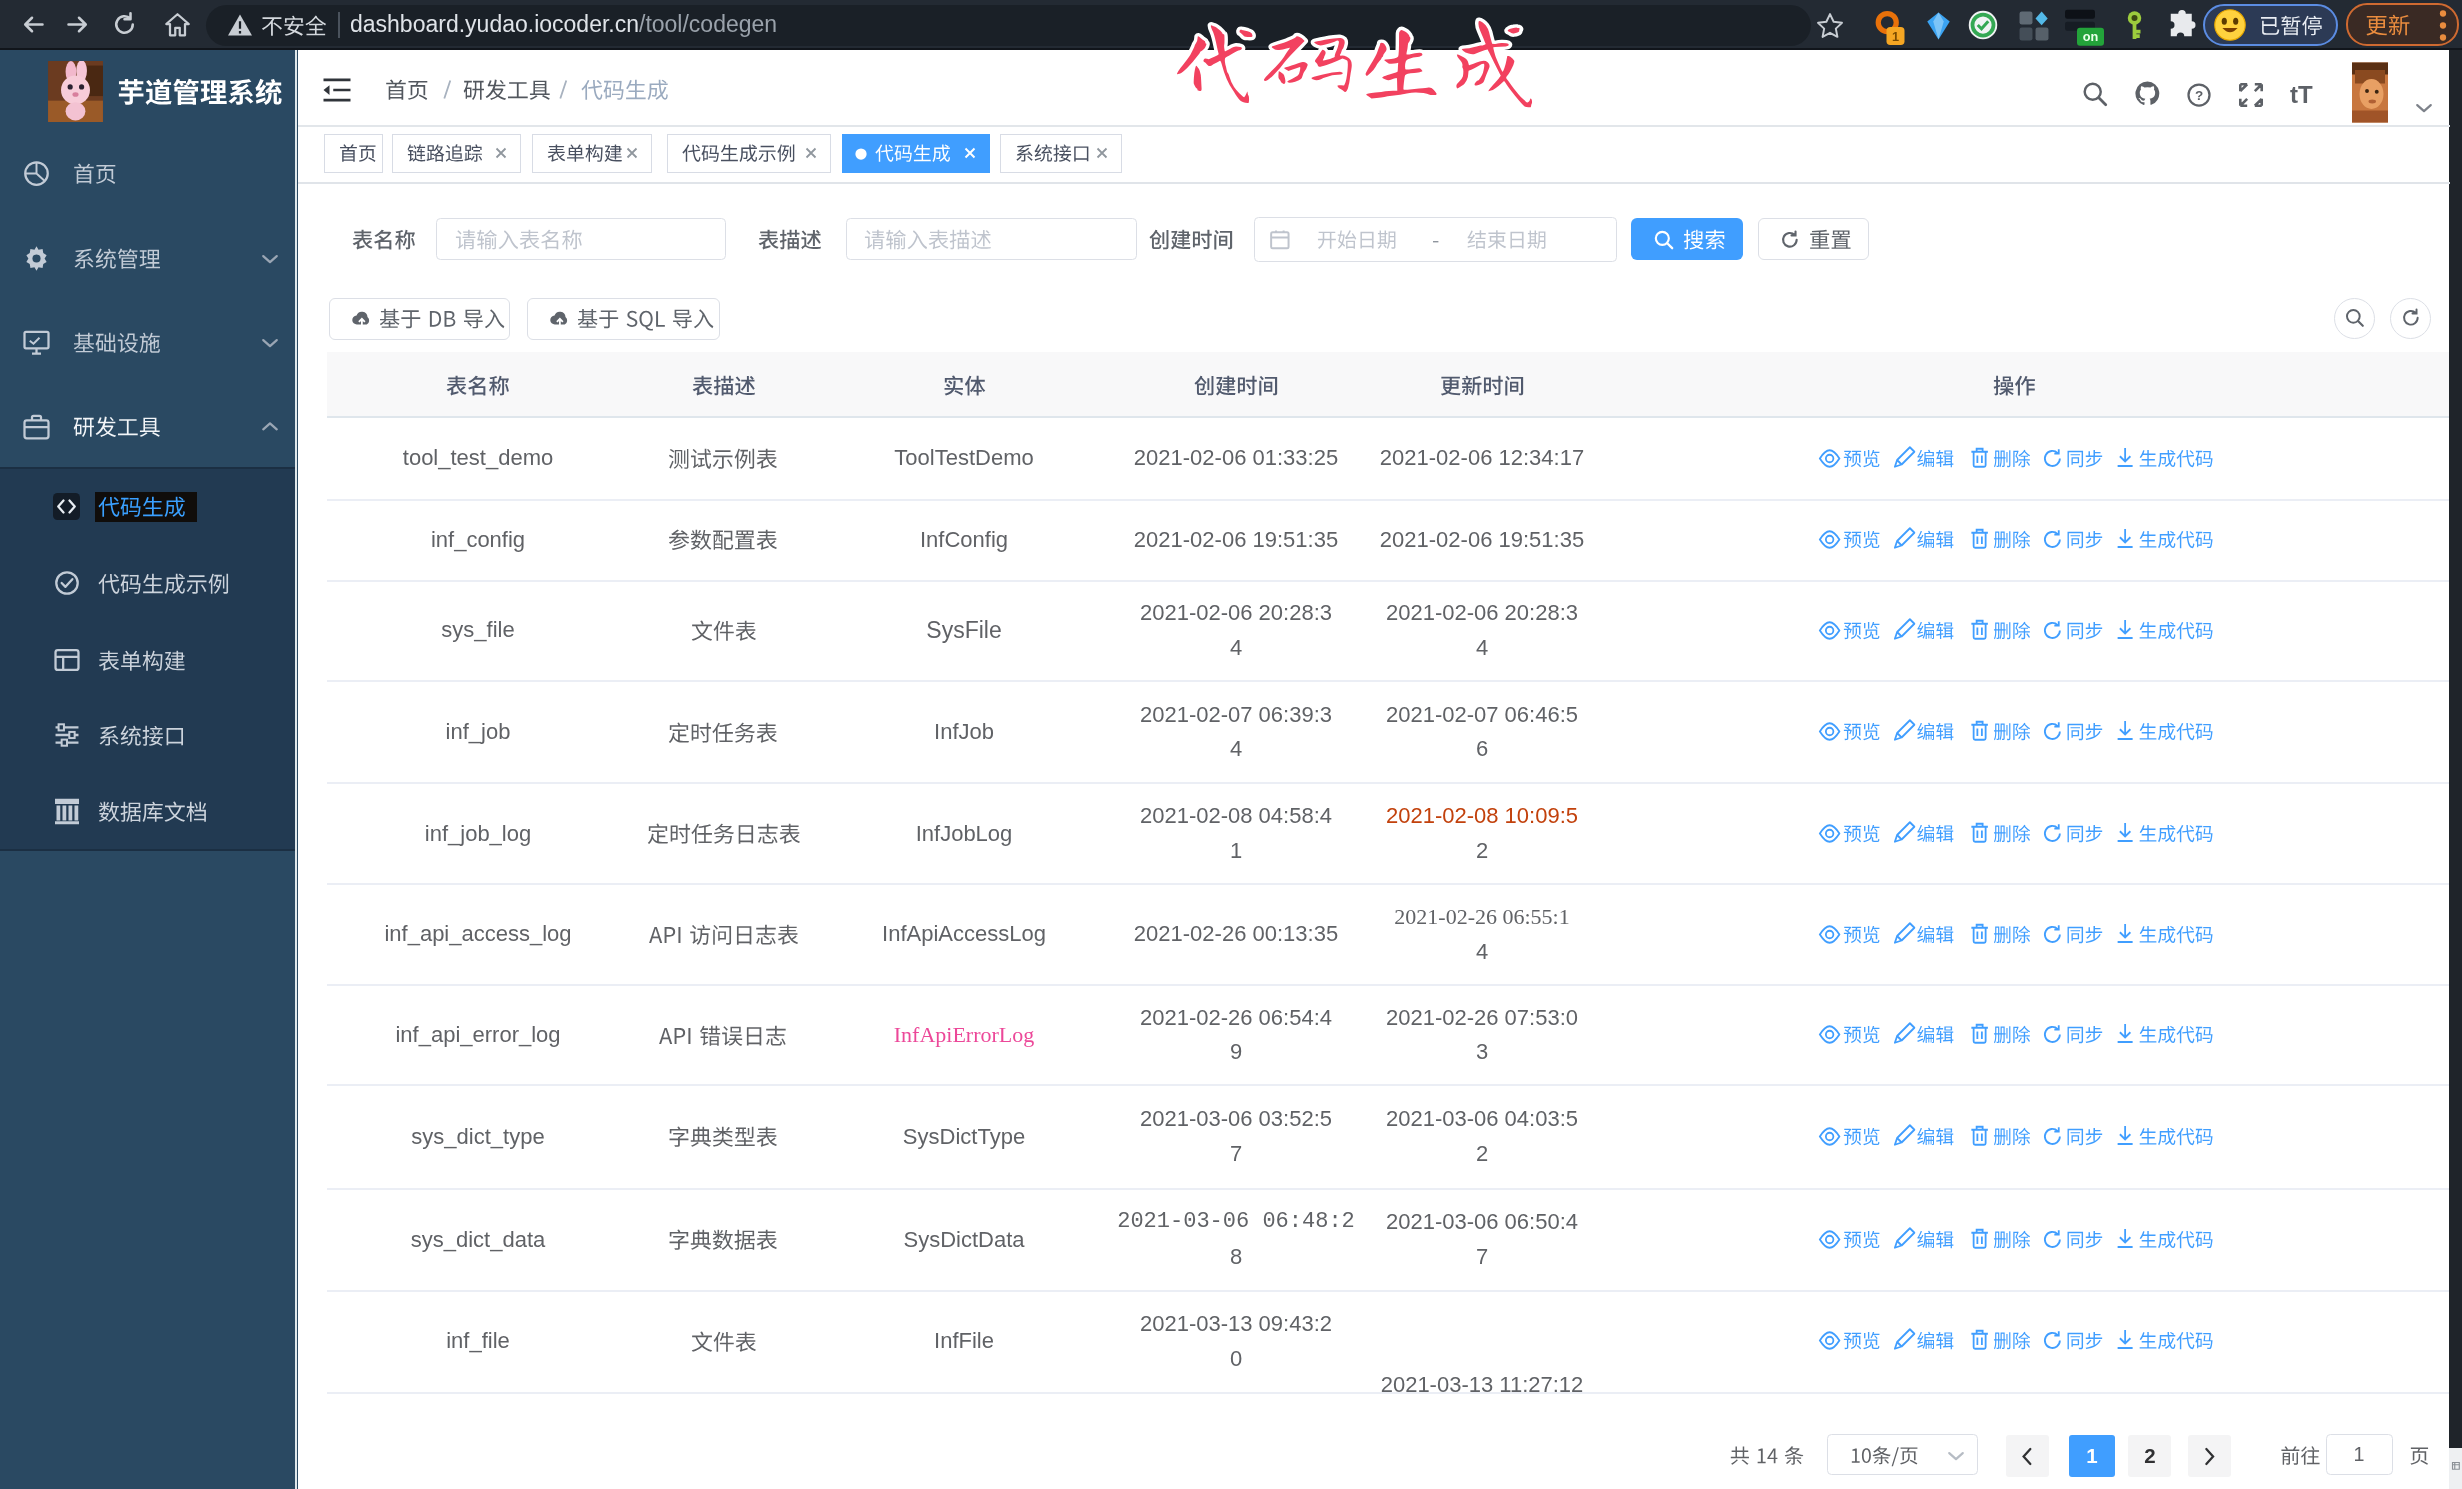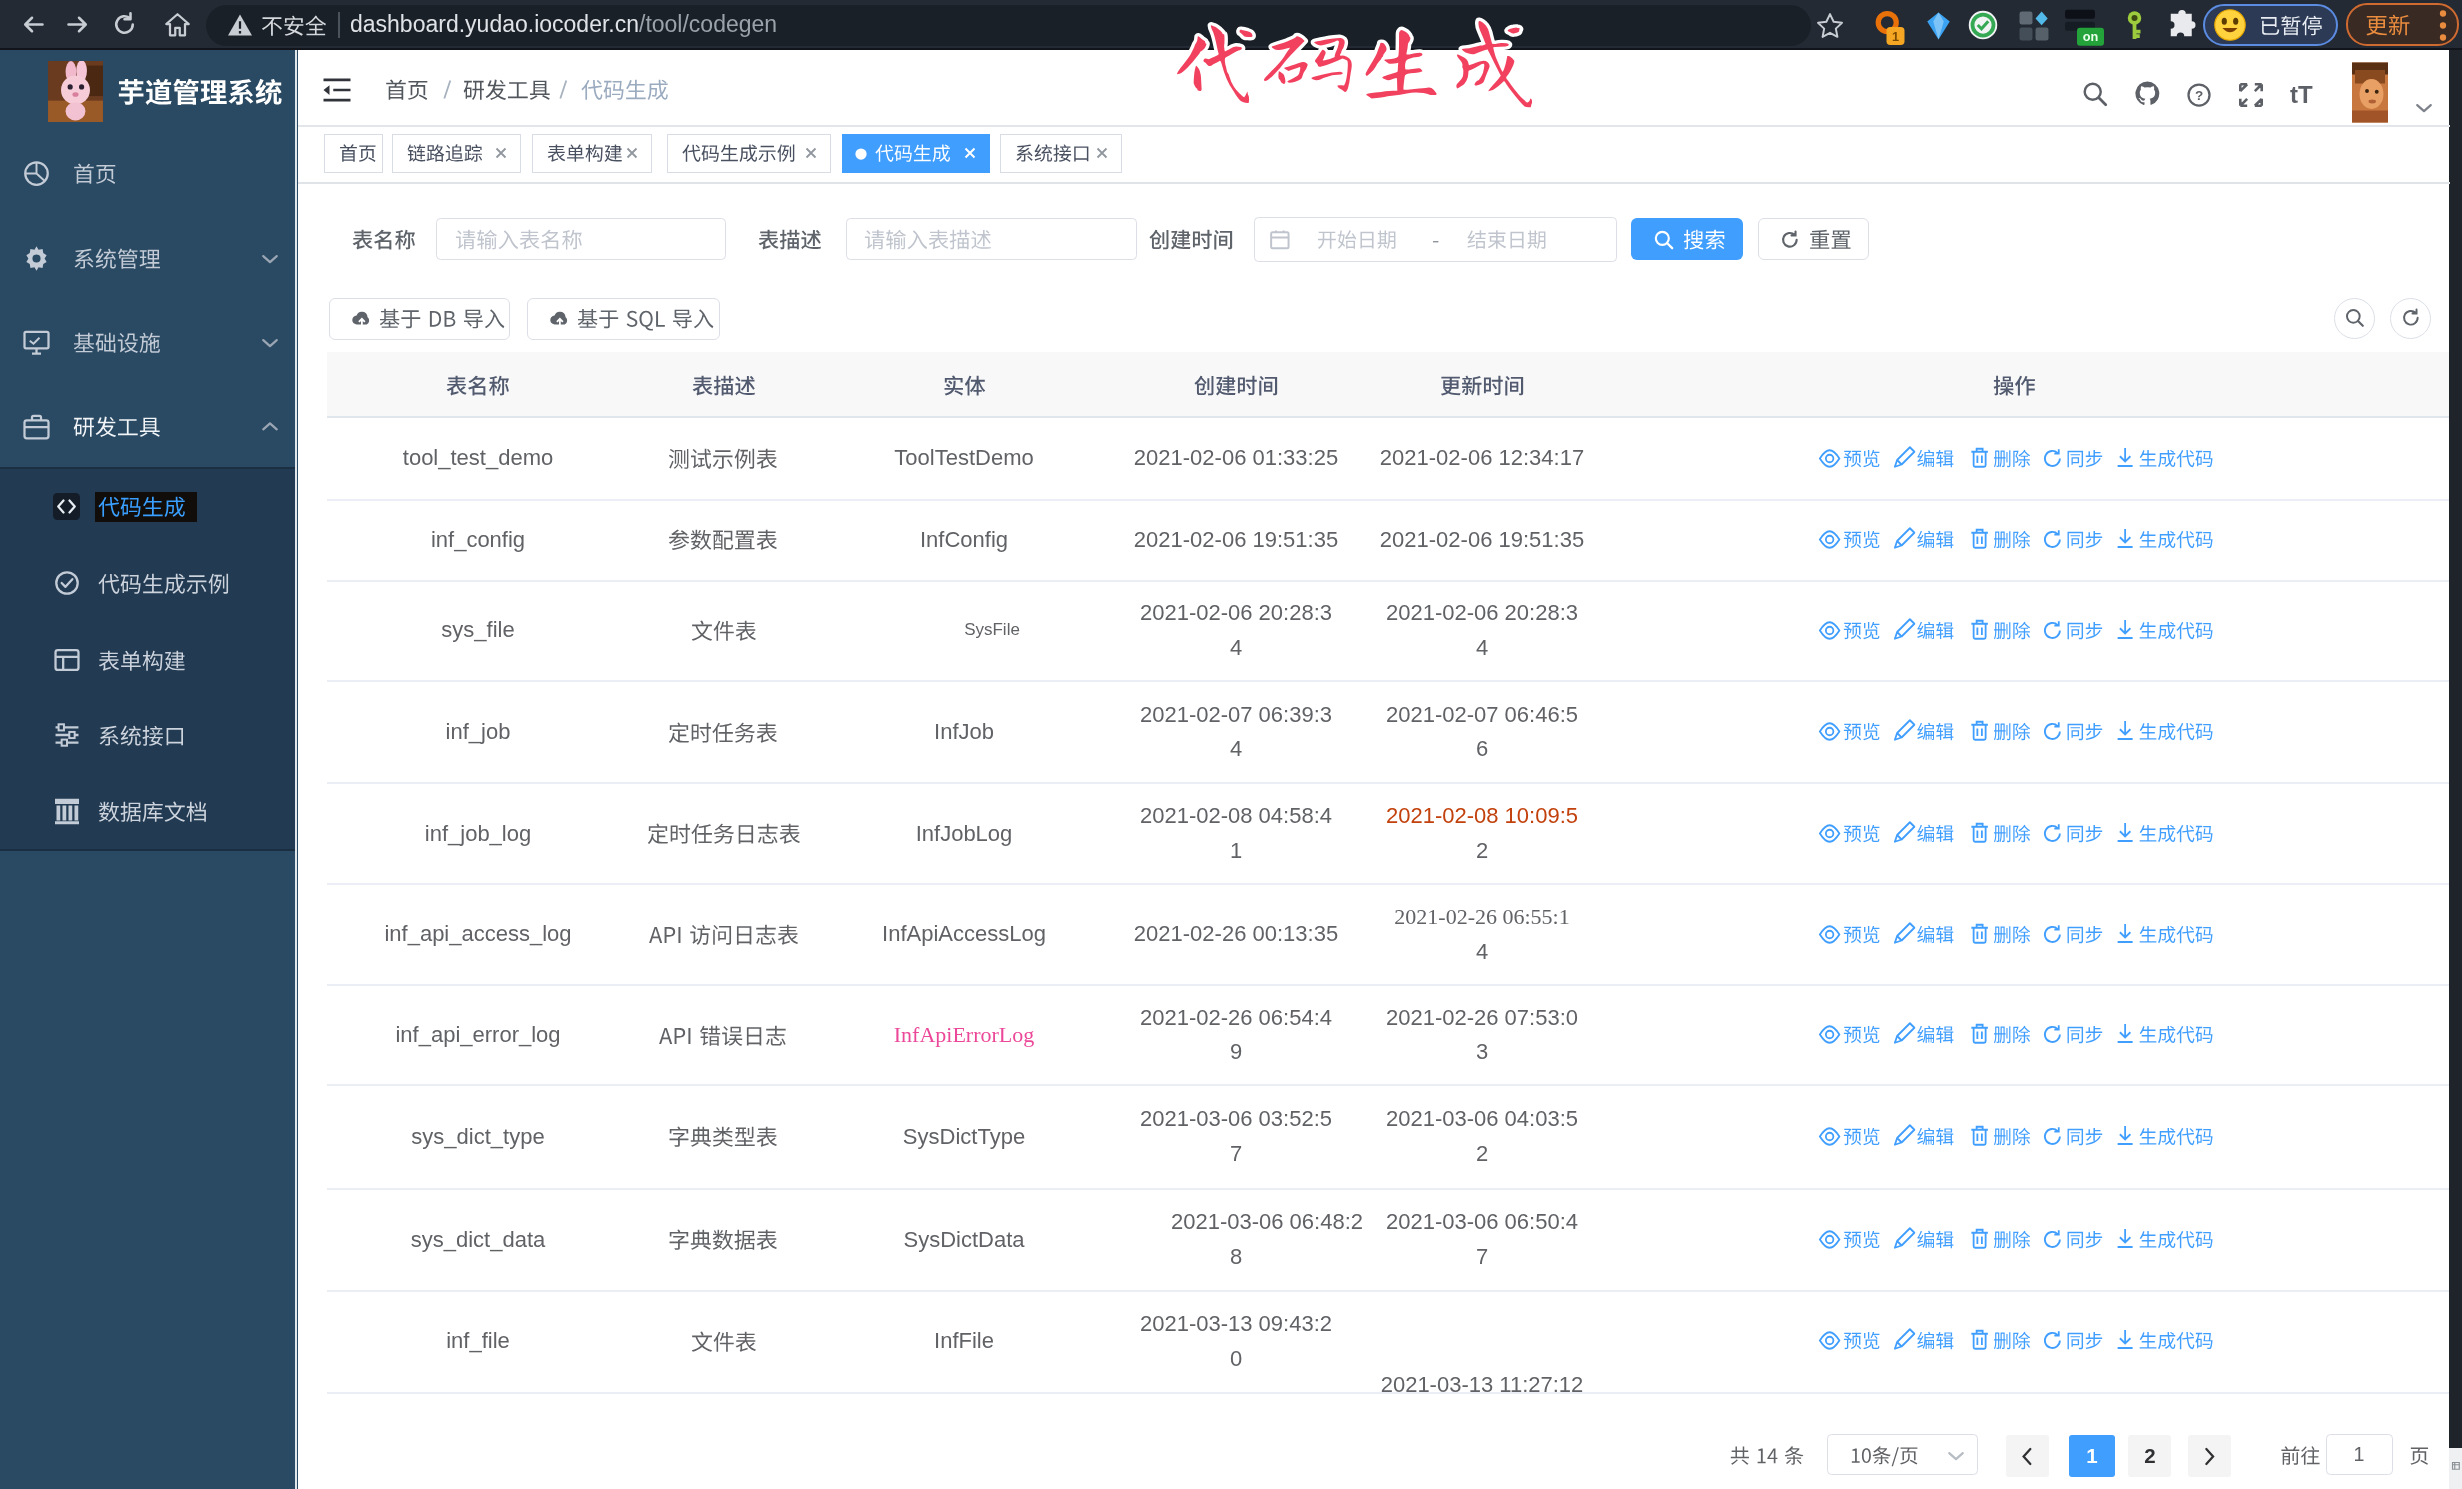--- a/index.html
+++ b/index.html
@@ -395,7 +395,7 @@
 <svg style="position:absolute;left:691px;top:618px" width="68" height="26.5" viewBox="0 -27.8 90 34.8">
     <path fill="#606266" d="M12.3 -23.9C13.1 -22.4 14.1 -20.5 14.4 -19.3L16.8 -20.1C16.4 -21.3 15.4 -23.2 14.5 -24.6ZM1.5 -19.3V-17.1H6C7.7 -12.7 10 -8.9 13 -5.8C9.8 -3.1 5.9 -1.2 1 0.2C1.5 0.7 2.2 1.7 2.4 2.3C7.2 0.7 11.3 -1.4 14.6 -4.2C17.8 -1.3 21.8 0.8 26.5 2.1C26.9 1.5 27.6 0.6 28 0.1C23.4 -1 19.5 -3.1 16.2 -5.8C19.2 -8.8 21.4 -12.5 23.1 -17.1H27.7V-19.3ZM14.6 -7.3C11.9 -10.1 9.7 -13.4 8.2 -17.1H20.6C19.2 -13.2 17.2 -10 14.6 -7.3Z M38.2 -9.9V-7.8H46.5V2.3H48.7V-7.8H56.6V-9.9H48.7V-16.3H55.4V-18.4H48.7V-24H46.5V-18.4H42.6C43 -19.7 43.3 -21.1 43.6 -22.5L41.5 -22.9C40.9 -19.1 39.6 -15.4 38 -13C38.5 -12.7 39.4 -12.2 39.8 -11.9C40.6 -13.1 41.3 -14.6 41.9 -16.3H46.5V-9.9ZM36.8 -24.2C35.2 -19.9 32.7 -15.5 29.9 -12.7C30.3 -12.2 30.9 -11 31.2 -10.5C32.1 -11.5 33 -12.7 33.8 -13.9V2.3H35.9V-17.3C37 -19.3 38 -21.5 38.8 -23.6Z M65.3 2.3C66 1.9 67 1.5 75.1 -1.1C75 -1.6 74.8 -2.4 74.8 -3L67.7 -0.9V-7.3C69.5 -8.5 71 -9.8 72.3 -11.2C74.5 -5.1 78.6 -0.7 84.6 1.3C84.9 0.8 85.5 -0.1 86 -0.6C83.2 -1.4 80.7 -2.8 78.7 -4.7C80.5 -5.8 82.7 -7.3 84.3 -8.8L82.5 -10C81.3 -8.8 79.2 -7.2 77.5 -6C76.2 -7.5 75.2 -9.3 74.4 -11.2H85.1V-13.1H73.5V-15.6H82.9V-17.4H73.5V-19.9H84.2V-21.8H73.5V-24.4H71.3V-21.8H61V-19.9H71.3V-17.4H62.5V-15.6H71.3V-13.1H59.9V-11.2H69.5C66.8 -8.7 62.6 -6.5 59 -5.3C59.5 -4.9 60.1 -4.1 60.5 -3.5C62.1 -4.1 63.8 -4.9 65.5 -5.9V-1.6C65.5 -0.4 64.8 0.1 64.4 0.3C64.7 0.8 65.2 1.8 65.3 2.3Z"></path>
   </svg>
-<div style="position:absolute;left:964px;transform:translateX(-50%);top:617px;font-family:'Liberation Sans',sans-serif;font-size:17px;font-weight:400;color:#606266;line-height:26.5px;white-space:nowrap;margin-left:28px;">SysFile</div>
+<div style="position:absolute;left:964px;transform:translateX(-50%);top:617px;font-family:'Liberation Sans',sans-serif;font-size:23px;font-weight:400;color:#606266;line-height:26.5px;white-space:nowrap;">SysFile</div>
 <div style="position:absolute;left:1236px;transform:translateX(-50%);top:600px;font-family:'Liberation Sans',sans-serif;font-size:22px;font-weight:400;color:#606266;line-height:26.5px;white-space:nowrap;">2021-02-06 20:28:3</div>
 <div style="position:absolute;left:1236px;transform:translateX(-50%);top:635px;font-family:'Liberation Sans',sans-serif;font-size:22px;font-weight:400;color:#606266;line-height:26.5px;white-space:nowrap;">4</div>
 <div style="position:absolute;left:1482px;transform:translateX(-50%);top:600px;font-family:'Liberation Sans',sans-serif;font-size:22px;font-weight:400;color:#606266;line-height:26.5px;white-space:nowrap;">2021-02-06 20:28:3</div>

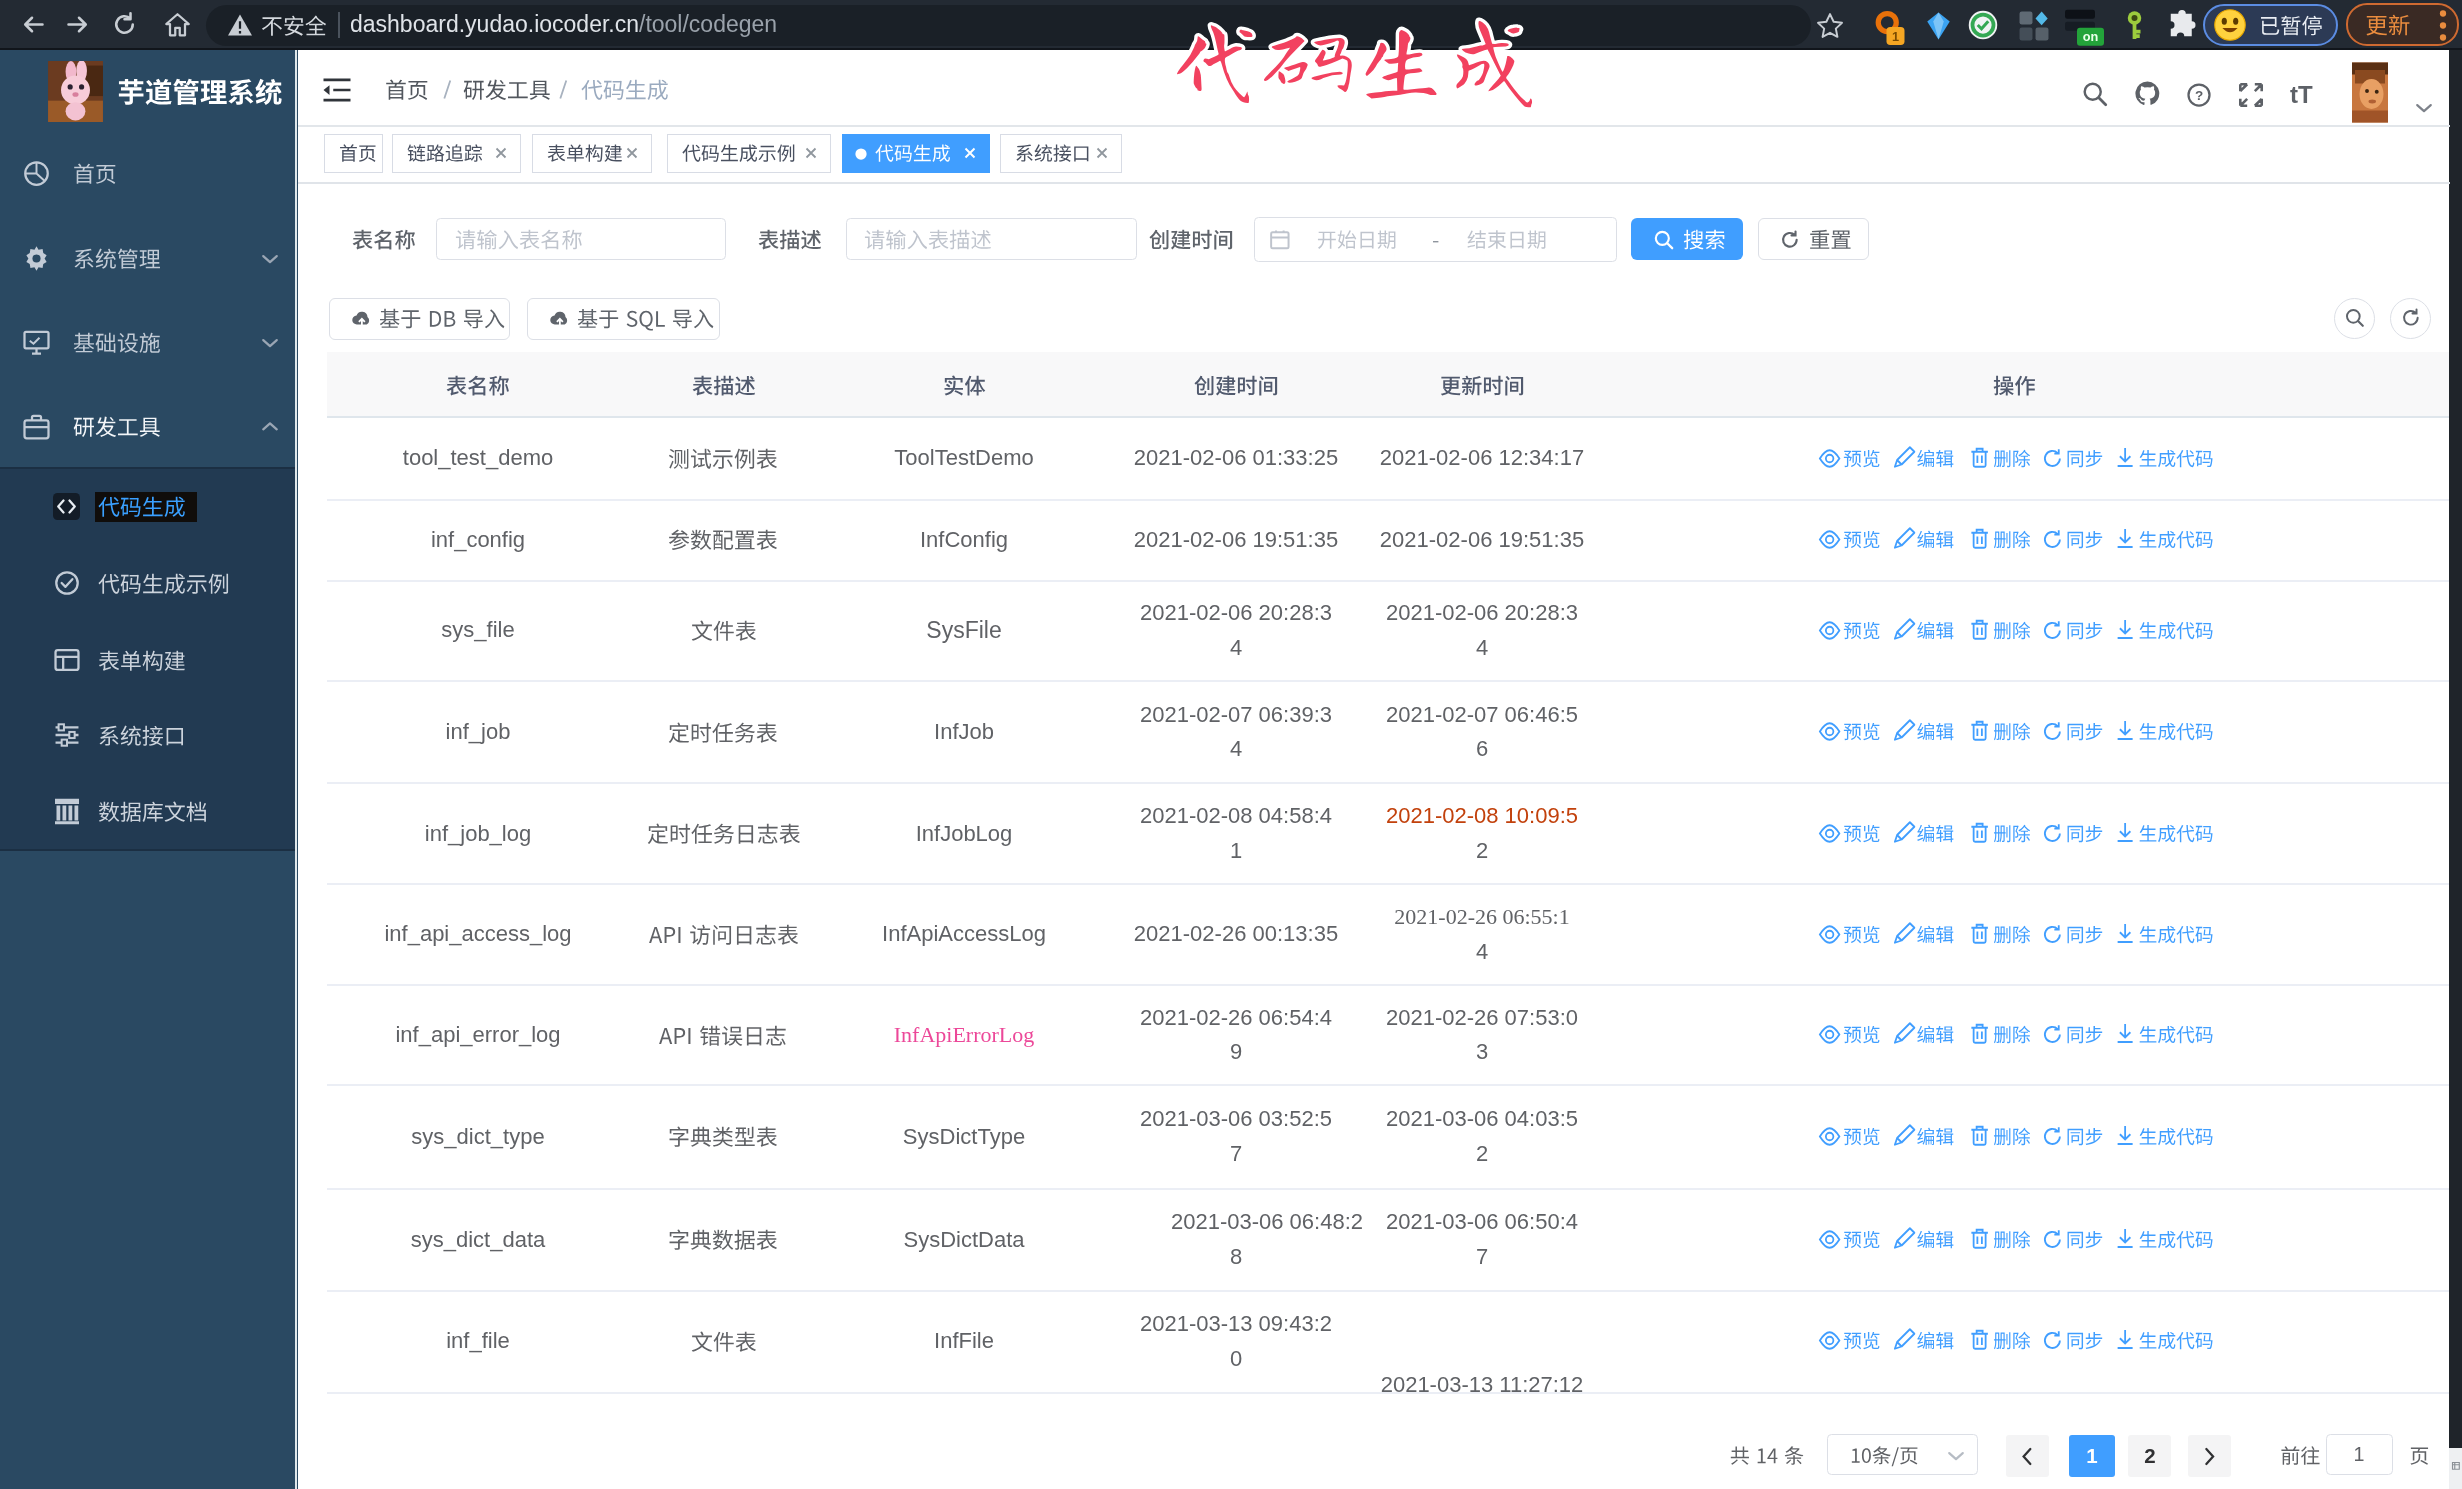--- a/index.html
+++ b/index.html
@@ -473,7 +473,7 @@
     <path fill="#606266" d="M13.3 -10.5V-8.7H2V-6.6H13.3V-0.4C13.3 0 13.2 0.1 12.7 0.2C12.2 0.2 10.3 0.2 8.3 0.1C8.7 0.7 9.1 1.7 9.3 2.3C11.7 2.3 13.3 2.3 14.3 1.9C15.3 1.6 15.6 0.9 15.6 -0.3V-6.6H27V-8.7H15.6V-9.8C18.2 -11.1 20.8 -13.1 22.6 -15L21.1 -16.1L20.6 -16H6.8V-13.9H18.4C16.9 -12.6 15.1 -11.4 13.3 -10.5ZM12.3 -23.9C12.8 -23.1 13.4 -22.2 13.8 -21.3H2.3V-15.3H4.5V-19.3H24.4V-15.3H26.7V-21.3H16.3C15.9 -22.3 15.2 -23.6 14.4 -24.6Z M46.2 -2.6C49.2 -1.1 52.4 0.8 54.3 2.2L56.3 0.8C54.2 -0.7 50.8 -2.6 47.7 -4ZM38.8 -4C37.1 -2.3 33.4 -0.3 30.4 0.8C30.9 1.2 31.7 1.9 32.1 2.3C35 1.1 38.7 -0.8 40.9 -2.7ZM39.3 -6.6H35.2V-11.9H39.3ZM41.4 -6.6V-11.9H45.6V-6.6ZM47.7 -6.6V-11.9H52V-6.6ZM33.1 -20.9V-6.6H30.1V-4.5H56.8V-6.6H54.2V-20.9H47.7V-24.4H45.6V-20.9H41.4V-24.4H39.3V-20.9ZM39.3 -13.9H35.2V-18.8H39.3ZM41.4 -13.9V-18.8H45.6V-13.9ZM47.7 -13.9V-18.8H52V-13.9Z M70.8 -23.8C70.3 -22.7 69.4 -21 68.7 -20L70.1 -19.3C70.8 -20.2 71.8 -21.7 72.7 -23ZM60.6 -23C61.3 -21.8 62.1 -20.2 62.4 -19.2L64 -19.9C63.7 -20.9 63 -22.5 62.1 -23.6ZM69.9 -7.5C69.2 -6 68.3 -4.8 67.2 -3.7C66.1 -4.2 65 -4.8 63.9 -5.2C64.3 -5.9 64.8 -6.7 65.2 -7.5ZM61.2 -4.4C62.6 -3.9 64.2 -3.2 65.7 -2.4C63.8 -1.1 61.6 -0.1 59.2 0.4C59.6 0.8 60 1.6 60.2 2.1C62.9 1.4 65.4 0.2 67.5 -1.5C68.4 -0.9 69.3 -0.3 69.9 0.2L71.3 -1.2C70.7 -1.7 69.8 -2.2 68.9 -2.8C70.4 -4.4 71.6 -6.4 72.4 -9L71.2 -9.5L70.8 -9.4H66.1L66.7 -10.9L64.8 -11.2C64.6 -10.6 64.3 -10 64 -9.4H60V-7.5H63.1C62.5 -6.4 61.8 -5.3 61.2 -4.4ZM65.5 -24.4V-19H59.5V-17.2H64.8C63.4 -15.3 61.2 -13.5 59.1 -12.6C59.6 -12.2 60.1 -11.5 60.3 -11C62.1 -11.9 64 -13.5 65.5 -15.3V-11.7H67.5V-15.7C68.9 -14.6 70.6 -13.3 71.4 -12.6L72.6 -14.2C71.9 -14.7 69.3 -16.3 67.9 -17.2H73.4V-19H67.5V-24.4ZM76.2 -24.1C75.5 -19 74.2 -14.2 71.9 -11.1C72.4 -10.8 73.3 -10.1 73.6 -9.8C74.4 -10.8 75 -12.1 75.6 -13.5C76.2 -10.7 77.1 -8.1 78.1 -5.8C76.5 -3 74.2 -0.9 71.1 0.6C71.5 1.1 72.1 1.9 72.3 2.4C75.3 0.8 77.5 -1.2 79.2 -3.7C80.6 -1.3 82.4 0.7 84.7 2.1C85.1 1.5 85.7 0.8 86.2 0.3C83.8 -1 81.8 -3.1 80.4 -5.7C81.9 -8.7 82.9 -12.4 83.5 -16.7H85.5V-18.7H77.2C77.6 -20.4 78 -22.1 78.2 -23.8ZM81.5 -16.7C81 -13.4 80.3 -10.5 79.3 -8C78.2 -10.6 77.3 -13.6 76.8 -16.7Z M101 -6.9V2.3H103V1.2H111.9V2.2H113.9V-6.9H108.3V-10.5H114.8V-12.4H108.3V-15.6H113.8V-23.1H98.5V-14.3C98.5 -9.7 98.2 -3.4 95.2 1.1C95.7 1.3 96.6 1.9 97 2.3C99.4 -1.2 100.2 -6.2 100.5 -10.5H106.2V-6.9ZM100.6 -21.2H111.7V-17.5H100.6ZM100.6 -15.6H106.2V-12.4H100.5L100.6 -14.3ZM103 -0.6V-5H111.9V-0.6ZM91.8 -24.3V-18.5H88.2V-16.5H91.8V-10.1C90.3 -9.7 88.9 -9.3 87.8 -9L88.4 -6.8L91.8 -7.9V-0.4C91.8 0 91.7 0.1 91.3 0.1C91 0.1 89.9 0.1 88.6 0.1C88.9 0.7 89.2 1.6 89.2 2.1C91.1 2.1 92.2 2.1 92.9 1.7C93.6 1.4 93.9 0.8 93.9 -0.4V-8.6L97.2 -9.7L96.9 -11.7L93.9 -10.7V-16.5H97.2V-18.5H93.9V-24.3Z M123.3 2.3C124 1.9 125 1.5 133.1 -1.1C133 -1.6 132.8 -2.4 132.8 -3L125.7 -0.9V-7.3C127.5 -8.5 129 -9.8 130.3 -11.2C132.5 -5.1 136.6 -0.7 142.6 1.3C142.9 0.8 143.6 -0.1 144 -0.6C141.2 -1.4 138.7 -2.8 136.7 -4.7C138.5 -5.8 140.7 -7.3 142.3 -8.8L140.5 -10C139.3 -8.8 137.2 -7.2 135.5 -6C134.2 -7.5 133.2 -9.3 132.4 -11.2H143.1V-13.1H131.5V-15.6H140.9V-17.4H131.5V-19.9H142.2V-21.8H131.5V-24.4H129.3V-21.8H119V-19.9H129.3V-17.4H120.5V-15.6H129.3V-13.1H117.9V-11.2H127.5C124.8 -8.7 120.6 -6.5 117 -5.3C117.5 -4.9 118.1 -4.1 118.5 -3.5C120.1 -4.1 121.8 -4.9 123.5 -5.9V-1.6C123.5 -0.4 122.8 0.1 122.4 0.3C122.7 0.8 123.2 1.8 123.3 2.3Z"></path>
   </svg>
 <div style="position:absolute;left:964px;transform:translateX(-50%);top:1227px;font-family:'Liberation Sans',sans-serif;font-size:22px;font-weight:400;color:#606266;line-height:26.5px;white-space:nowrap;">SysDictData</div>
-<div style="position:absolute;left:1236px;transform:translateX(-50%);top:1209px;font-family:Liberation Sans, sans-serif;font-size:22px;font-weight:400;color:#606266;line-height:26.5px;white-space:nowrap;margin-left:31px;">2021-03-06 06:48:2</div>
+<div style="position:absolute;left:1236px;transform:translateX(-50%);top:1209px;font-family:Liberation Mono, monospace;font-size:22px;font-weight:400;color:#606266;line-height:26.5px;white-space:nowrap;">2021-03-06 06:48:2</div>
 <div style="position:absolute;left:1236px;transform:translateX(-50%);top:1244px;font-family:'Liberation Sans',sans-serif;font-size:22px;font-weight:400;color:#606266;line-height:26.5px;white-space:nowrap;">8</div>
 <div style="position:absolute;left:1482px;transform:translateX(-50%);top:1209px;font-family:'Liberation Sans',sans-serif;font-size:22px;font-weight:400;color:#606266;line-height:26.5px;white-space:nowrap;">2021-03-06 06:50:4</div>
 <div style="position:absolute;left:1482px;transform:translateX(-50%);top:1244px;font-family:'Liberation Sans',sans-serif;font-size:22px;font-weight:400;color:#606266;line-height:26.5px;white-space:nowrap;">7</div>

